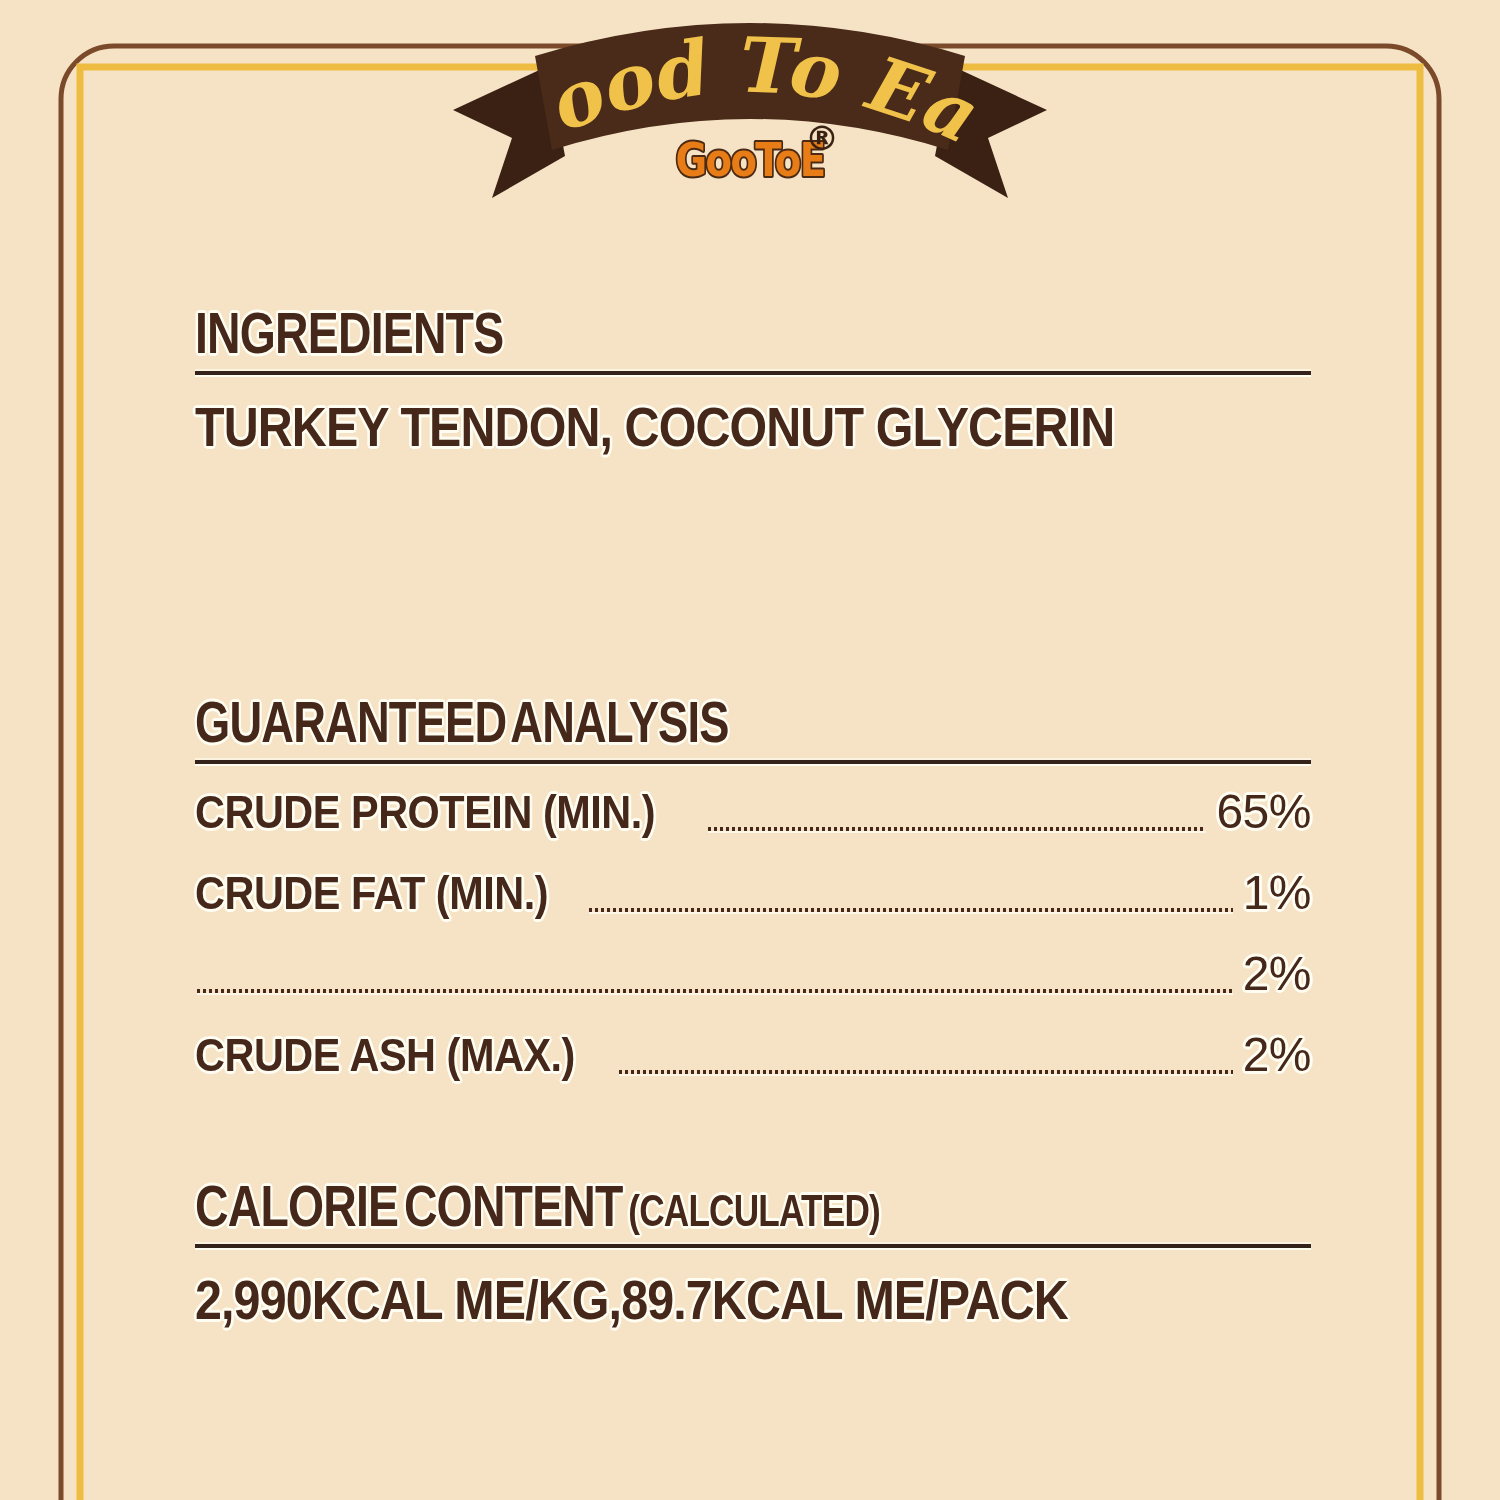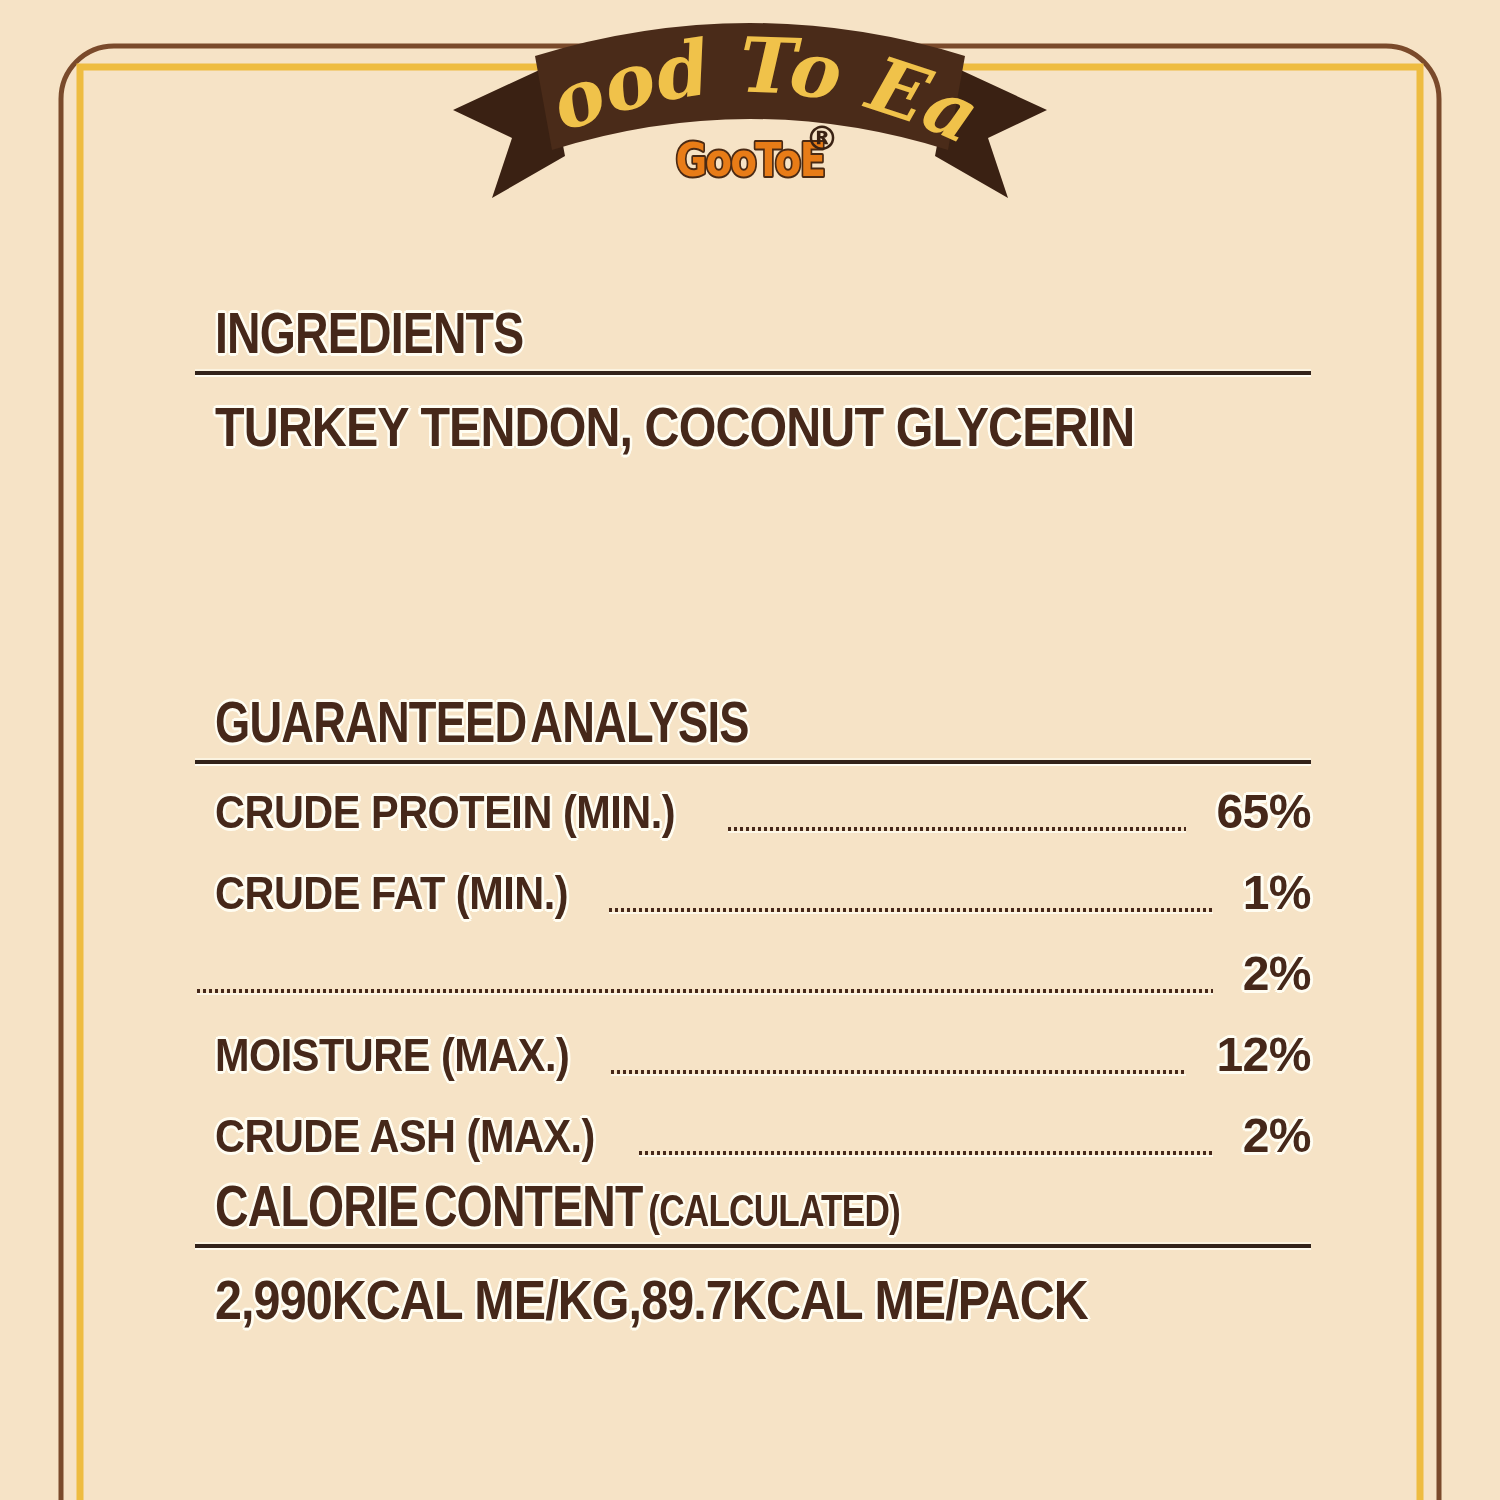--- a/index.html
+++ b/index.html
@@ -19,7 +19,6 @@
     text-shadow:
       3px 0 0 #fffdf2,-3px 0 0 #fffdf2,0 3px 0 #fffdf2,0 -3px 0 #fffdf2,
       2px 2px 0 #fffdf2,-2px 2px 0 #fffdf2,2px -2px 0 #fffdf2,-2px -2px 0 #fffdf2;
-    margin-left: 20px;
   }
   .heading{font-size:58px;font-weight:bold;line-height:1.02;letter-spacing:-1px;word-spacing:-8px;white-space:nowrap;}
   .squeeze80{display:inline-block;transform:scaleX(0.80);transform-origin:left bottom;}

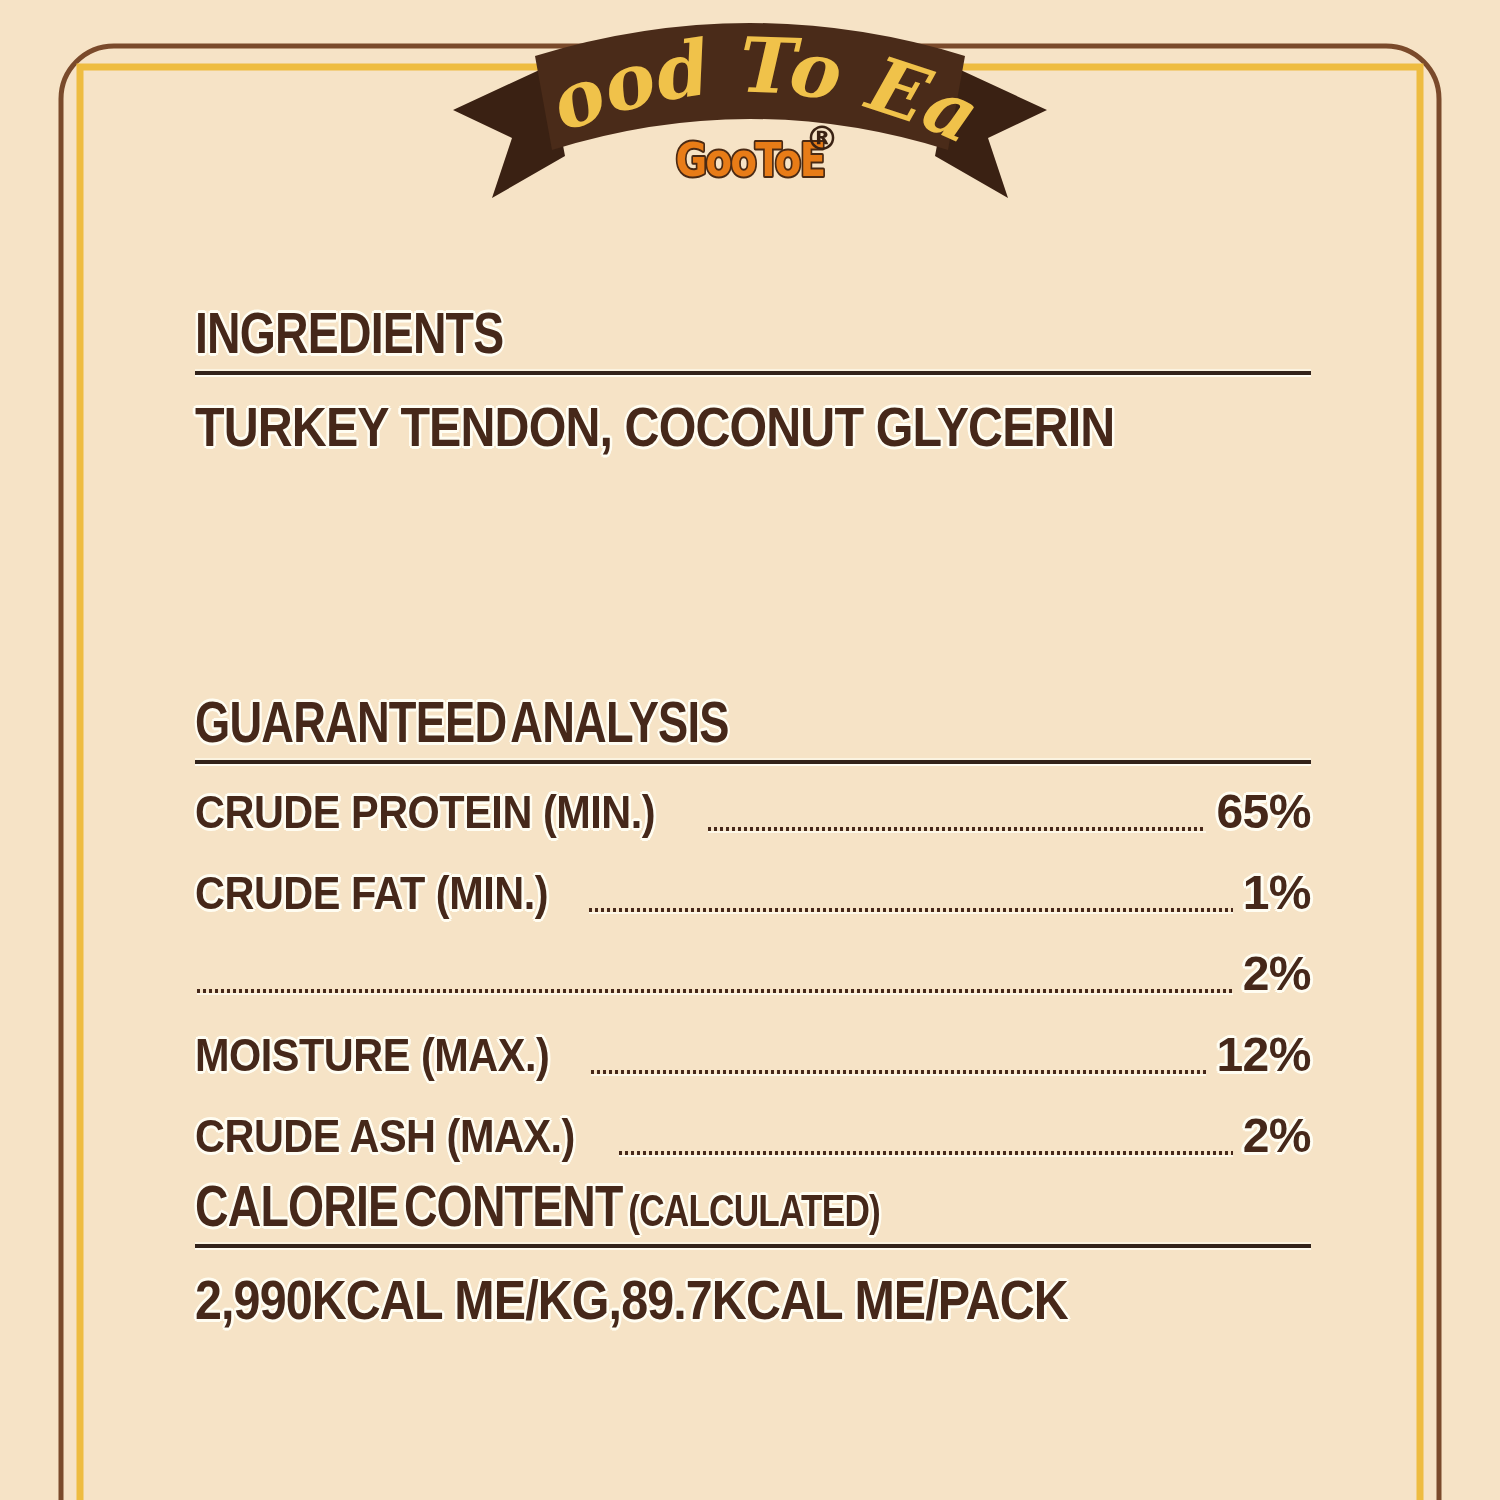--- a/index.html
+++ b/index.html
@@ -35,7 +35,7 @@
   .leader{flex:1;height:4px;align-self:flex-end;margin:0 10px 7px 2px;
     background:repeating-linear-gradient(90deg,#46281a 0 3px,transparent 3px 6px);
     box-shadow:0 2px 0 rgba(255,253,242,.75);}
-  .row-value{font-size:48px;font-weight:bold;letter-spacing:-0.5px;line-height:1.0;}
+  .row-value{font-size:48px;font-weight:normal;letter-spacing:-0.5px;line-height:1.0;}
 </style>
 </head>
 <body>

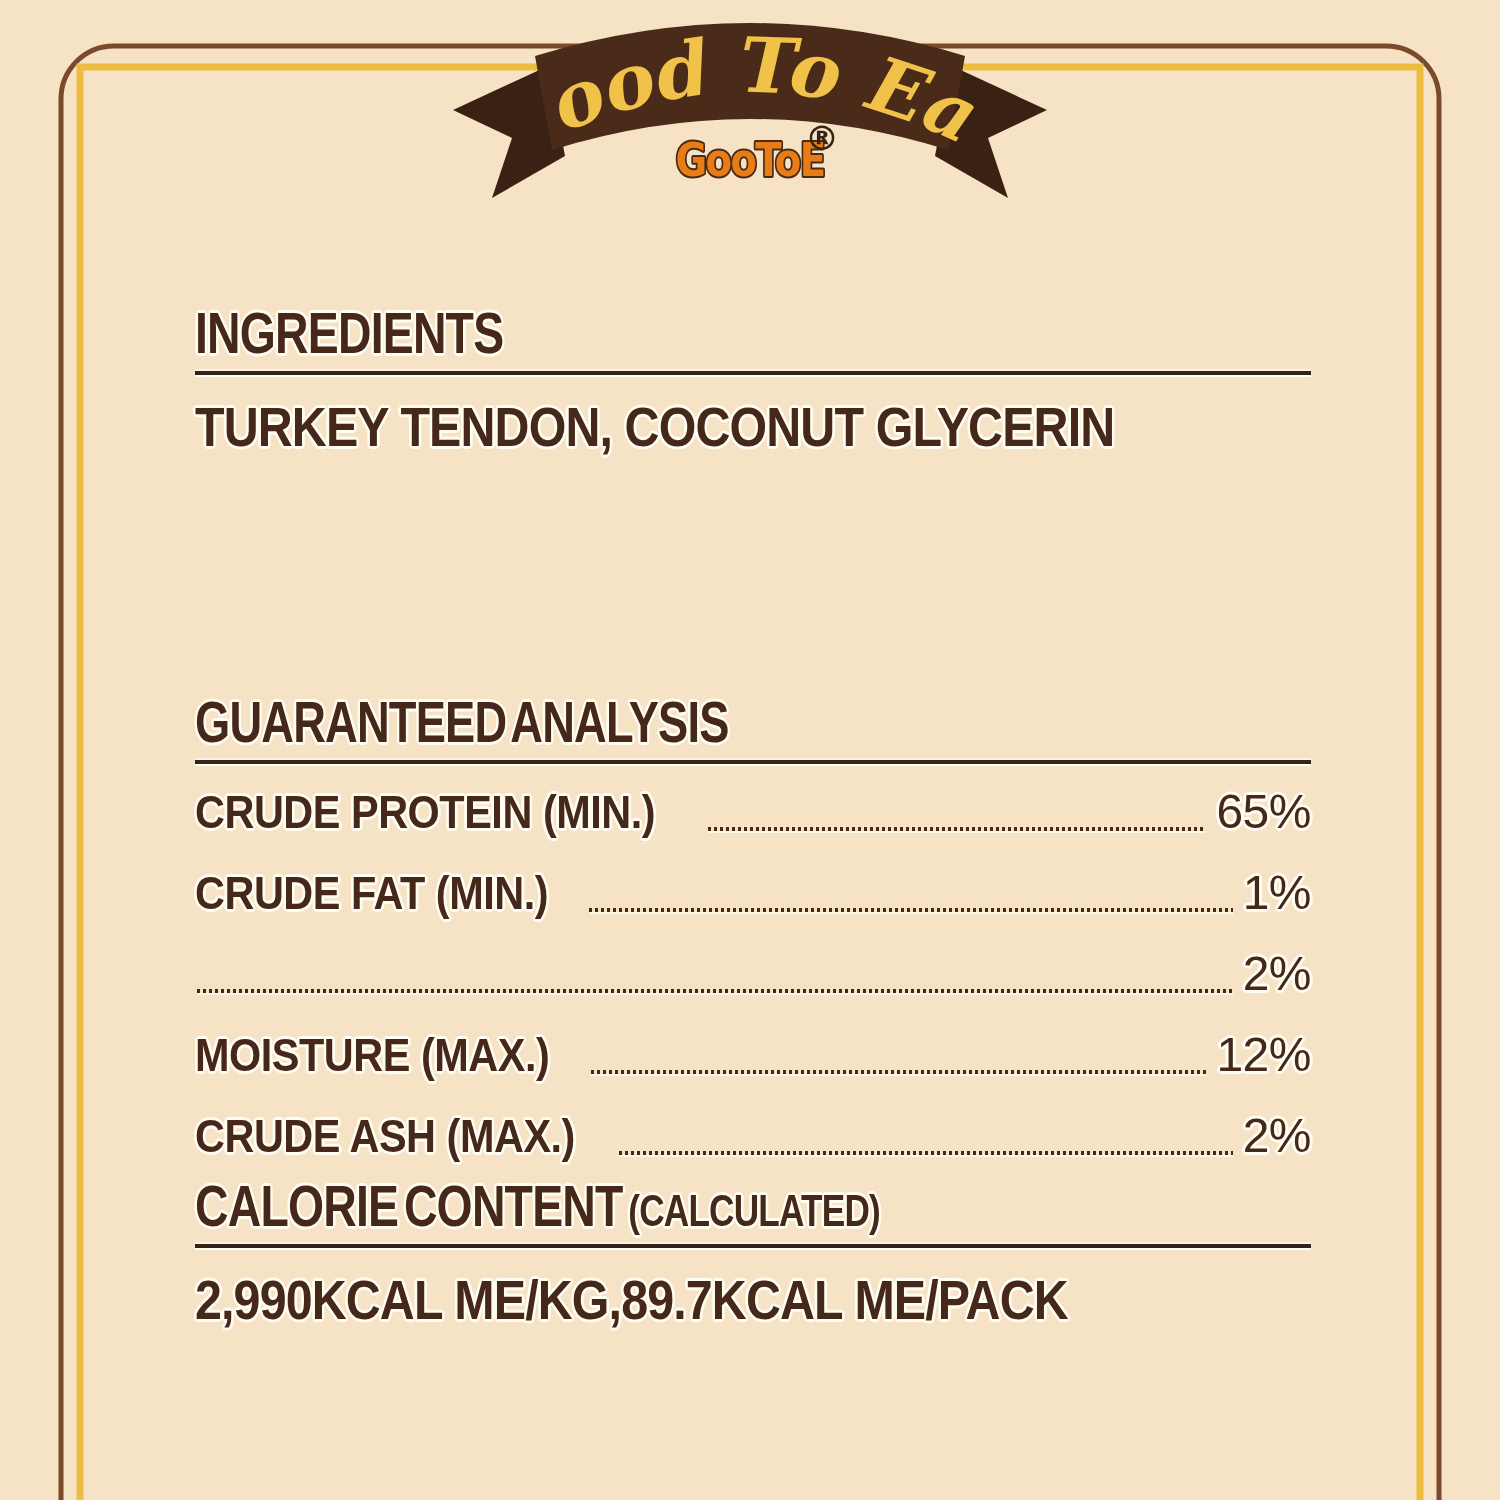--- a/index.html
+++ b/index.html
@@ -95,11 +95,6 @@
         <span class="row-value halo">2%</span>
       </div>
       <div class="row">
-        <span class="row-label halo"><span class="squeeze90">MOISTURE (MAX.)</span></span>
-        <span class="leader"></span>
-        <span class="row-value halo">12%</span>
-      </div>
-      <div class="row">
         <span class="row-label halo"><span class="squeeze90">CRUDE ASH (MAX.)</span></span>
         <span class="leader"></span>
         <span class="row-value halo">2%</span>

